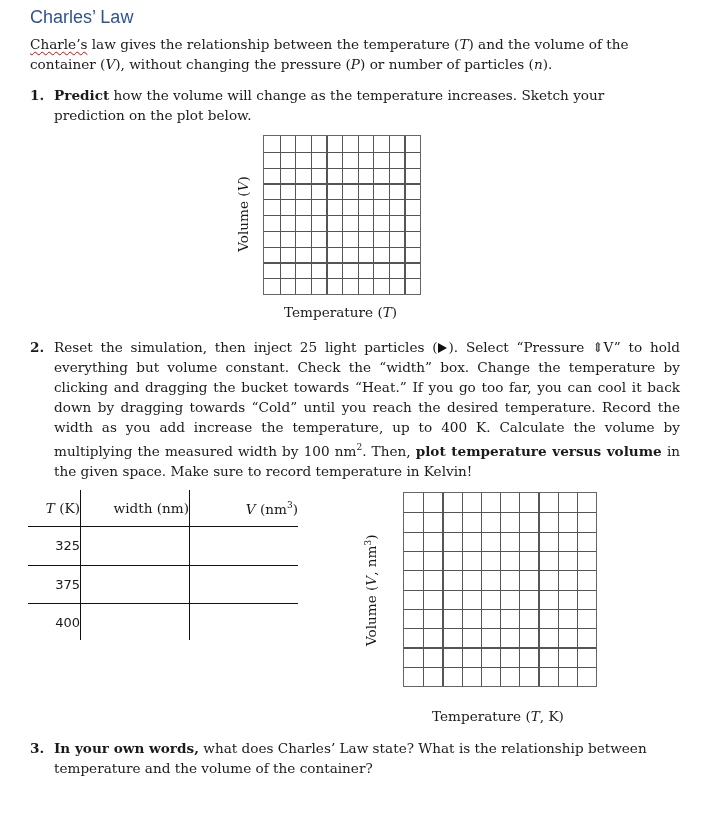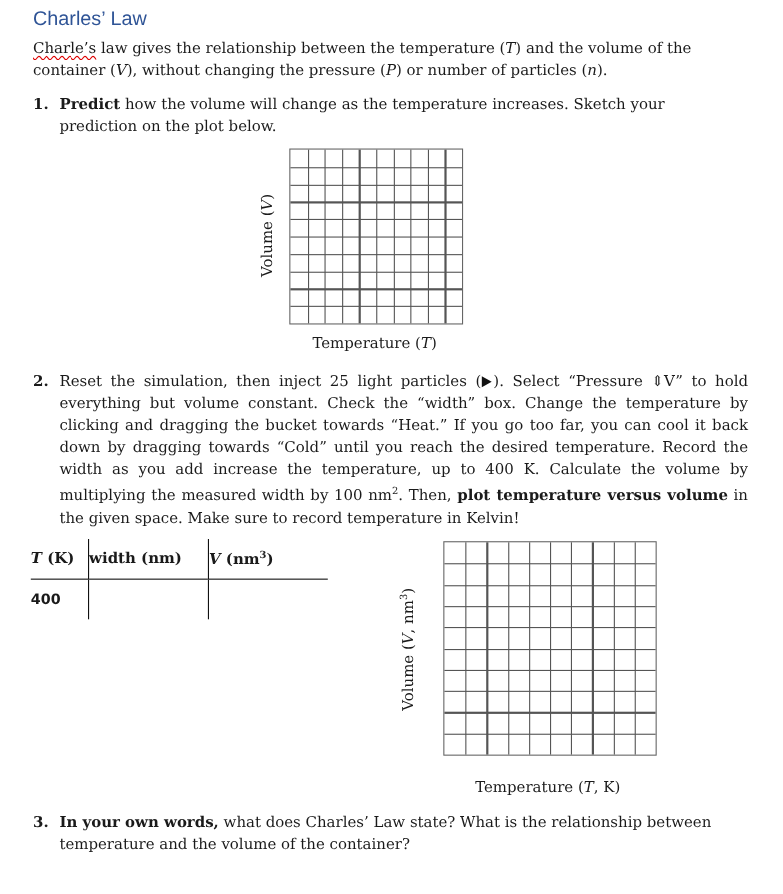--- a/index.html
+++ b/index.html
@@ -24,7 +24,7 @@
   .ylabel { position: absolute; transform: rotate(-90deg); transform-origin: center; white-space: nowrap; font-size: 13.6px; }
   .xlabel { position: absolute; font-size: 13.6px; white-space: nowrap; }
   table.data { position: absolute; left: 28px; top: 490px; border-collapse: collapse; font-size: 13.6px; }
-  table.data td, table.data th { height: 37.5px; padding: 0; text-align: left; font-weight: bold; }
+  table.data td, table.data th { height: 37.5px; padding: 0; text-align: right; font-weight: normal; }
   table.data th { height: 36px; }
   table.data .c1 { width: 52px; border-right: 1.5px solid #111; }
   table.data .c2 { width: 108px; border-right: 1.5px solid #111; }

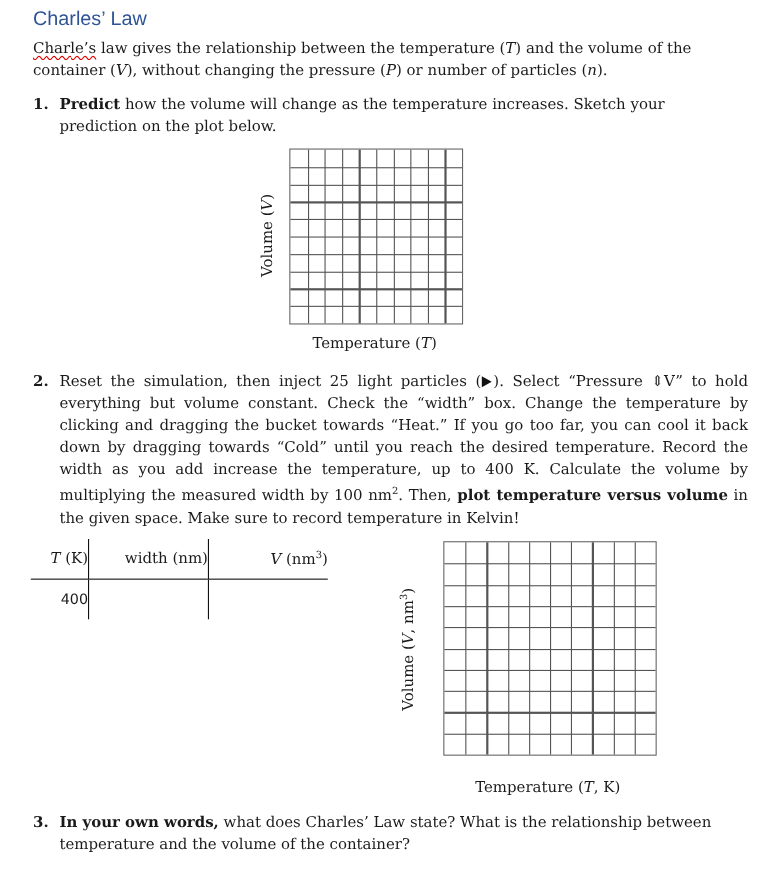--- a/index.html
+++ b/index.html
@@ -80,6 +80,11 @@
     </tr>
   </thead>
   <tbody>
+    <tr class="bt">
+      <td class="c1 num">325</td>
+      <td class="c2 num"></td>
+      <td class="c3 num"></td>
+    </tr>
     <tr class="bt last">
       <td class="c1 num">400</td>
       <td class="c2 num"></td>

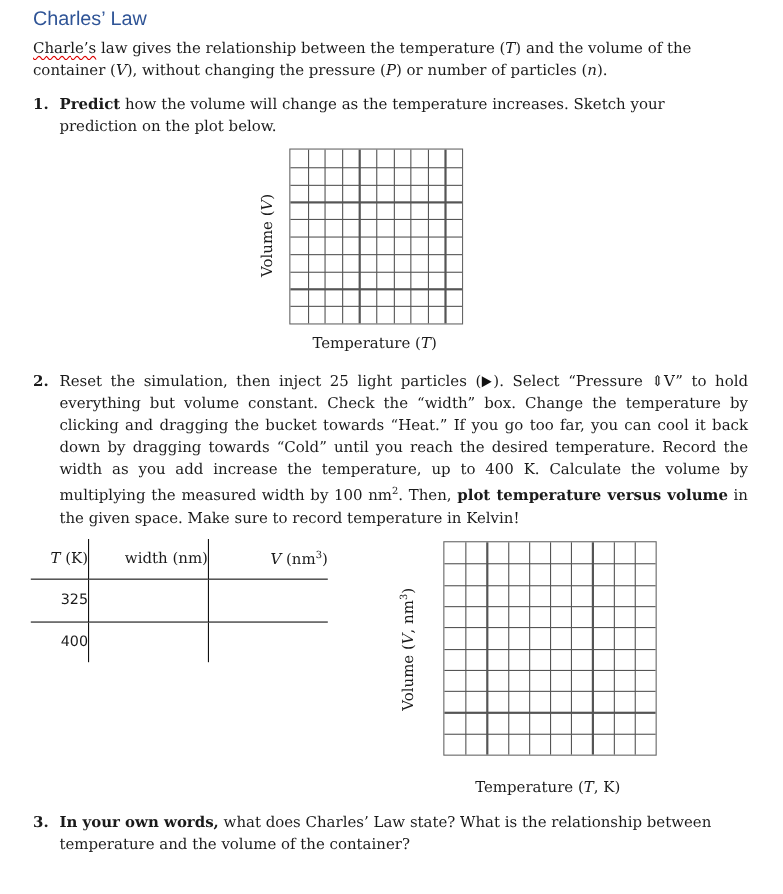--- a/index.html
+++ b/index.html
@@ -85,6 +85,11 @@
       <td class="c2 num"></td>
       <td class="c3 num"></td>
     </tr>
+    <tr class="bt">
+      <td class="c1 num">375</td>
+      <td class="c2 num"></td>
+      <td class="c3 num"></td>
+    </tr>
     <tr class="bt last">
       <td class="c1 num">400</td>
       <td class="c2 num"></td>

